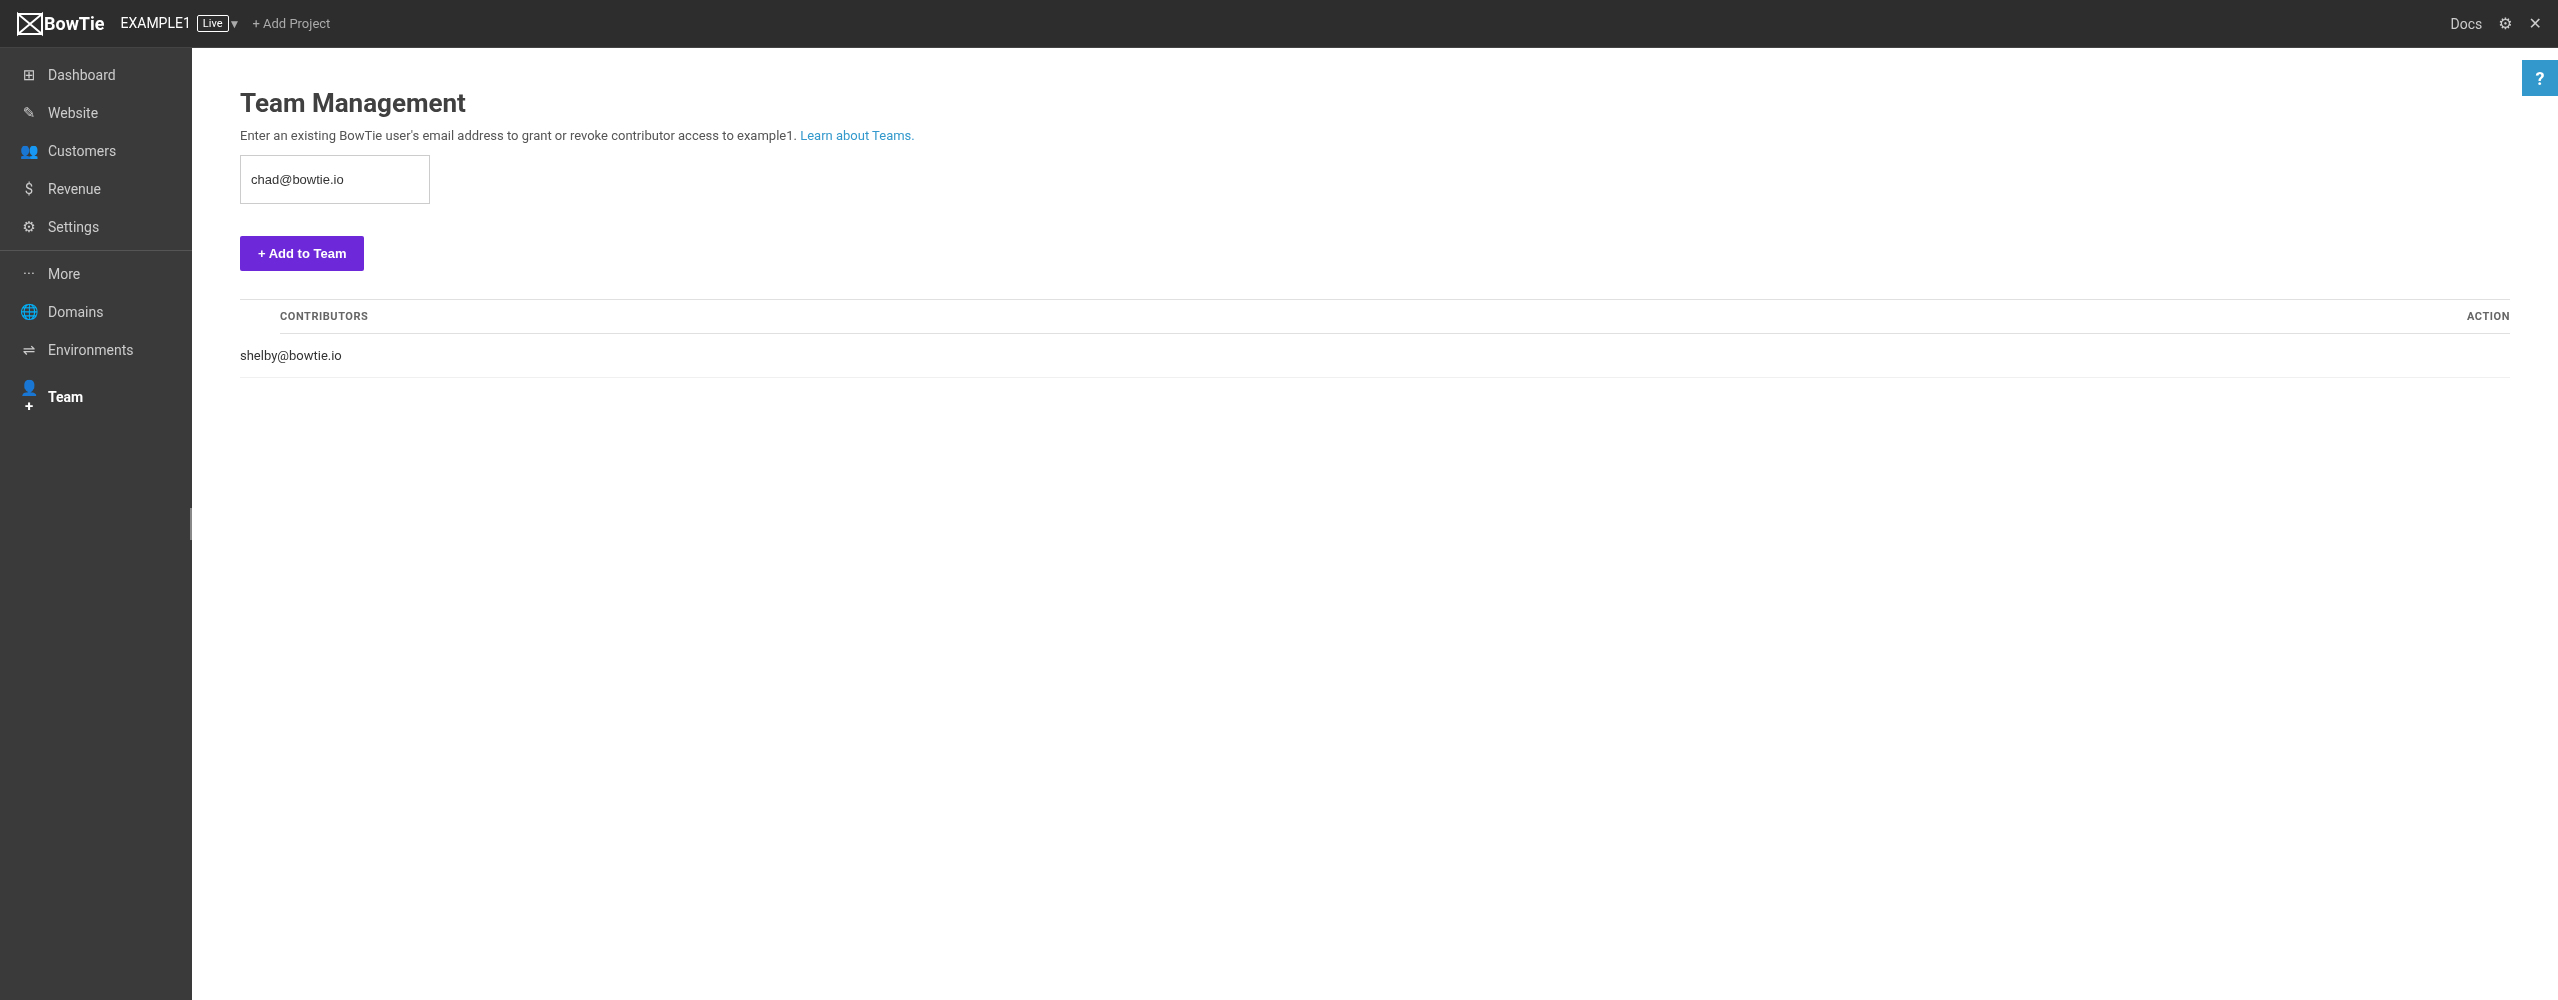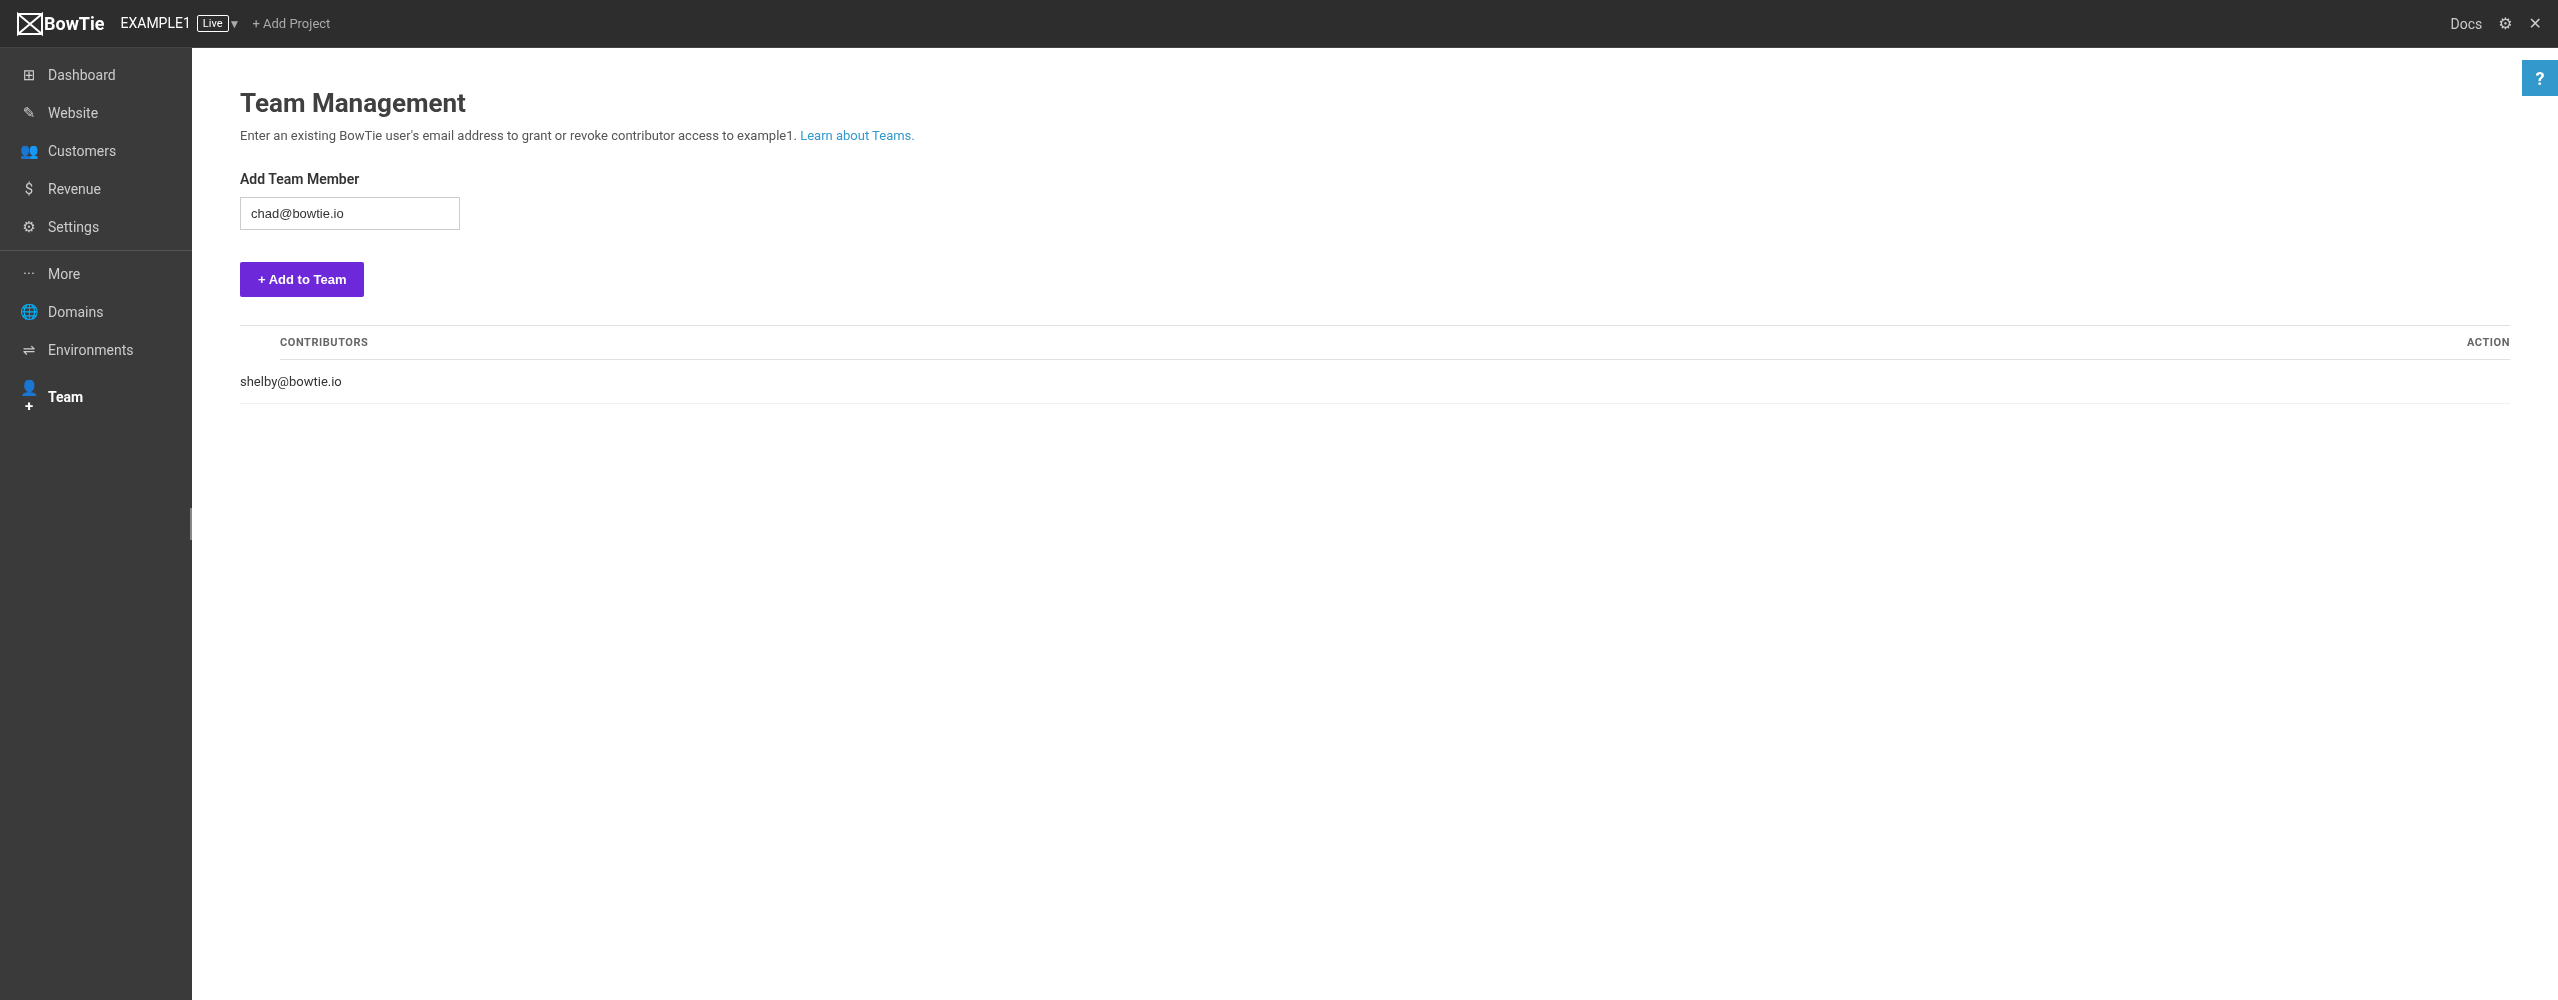--- a/index.html
+++ b/index.html
@@ -122,7 +122,7 @@
     .page-subtitle {
       font-size: 13px;
       color: #555;
-      margin-bottom: 28px;
+      margin-bottom: 12px;
     }
     .page-subtitle a {
       color: #3399cc;

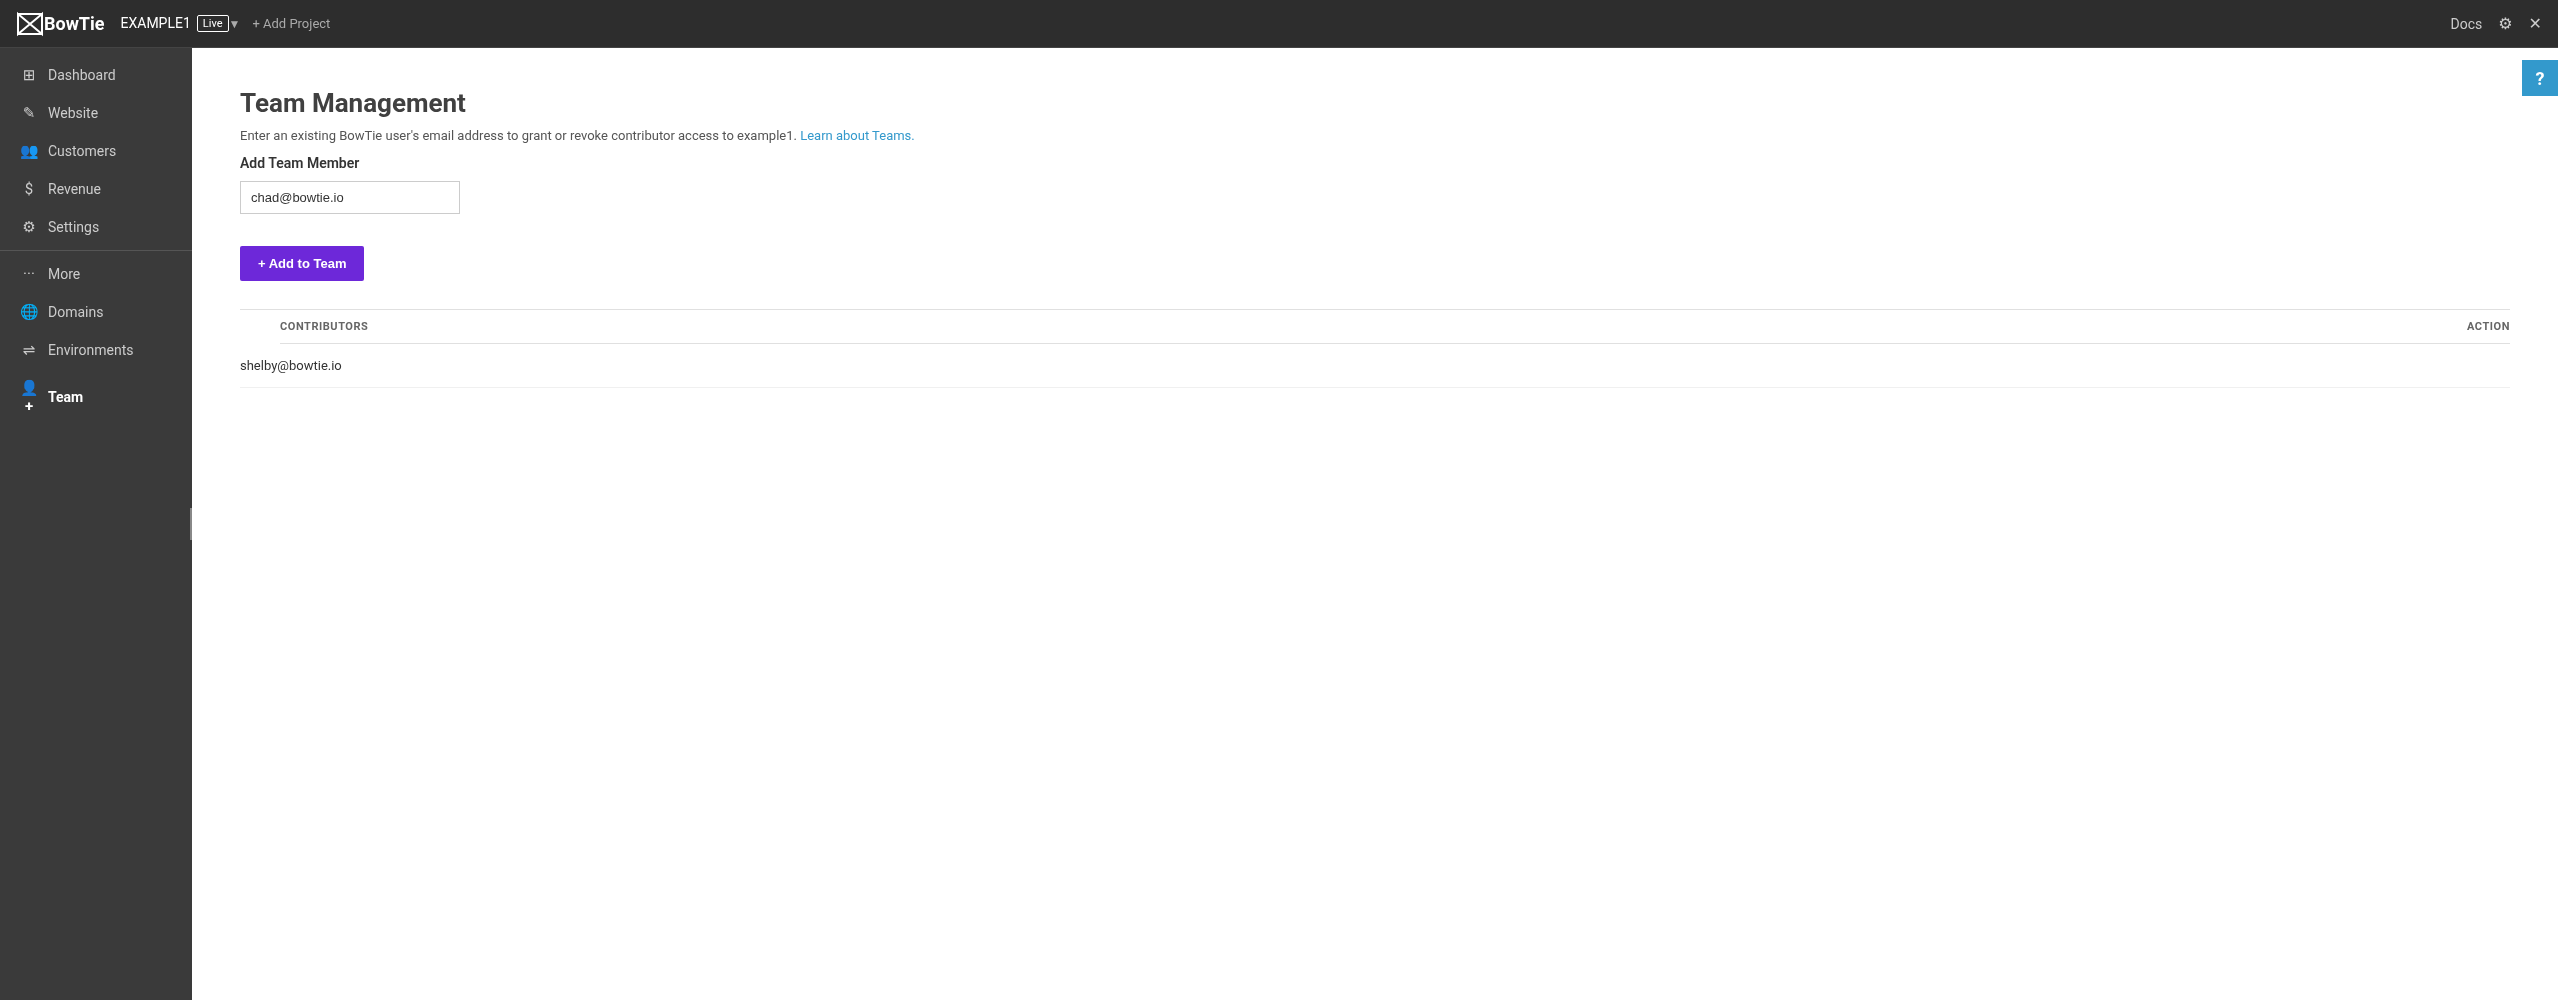--- a/index.html
+++ b/index.html
@@ -313,7 +313,6 @@
       <a href="#">Learn about Teams.</a>
     </p>
 
-    <div class="form-section-label">Add Team Member</div>
 
     <div class="add-member-row">
       <input class="email-input" type="email" value="chad@bowtie.io" style="">

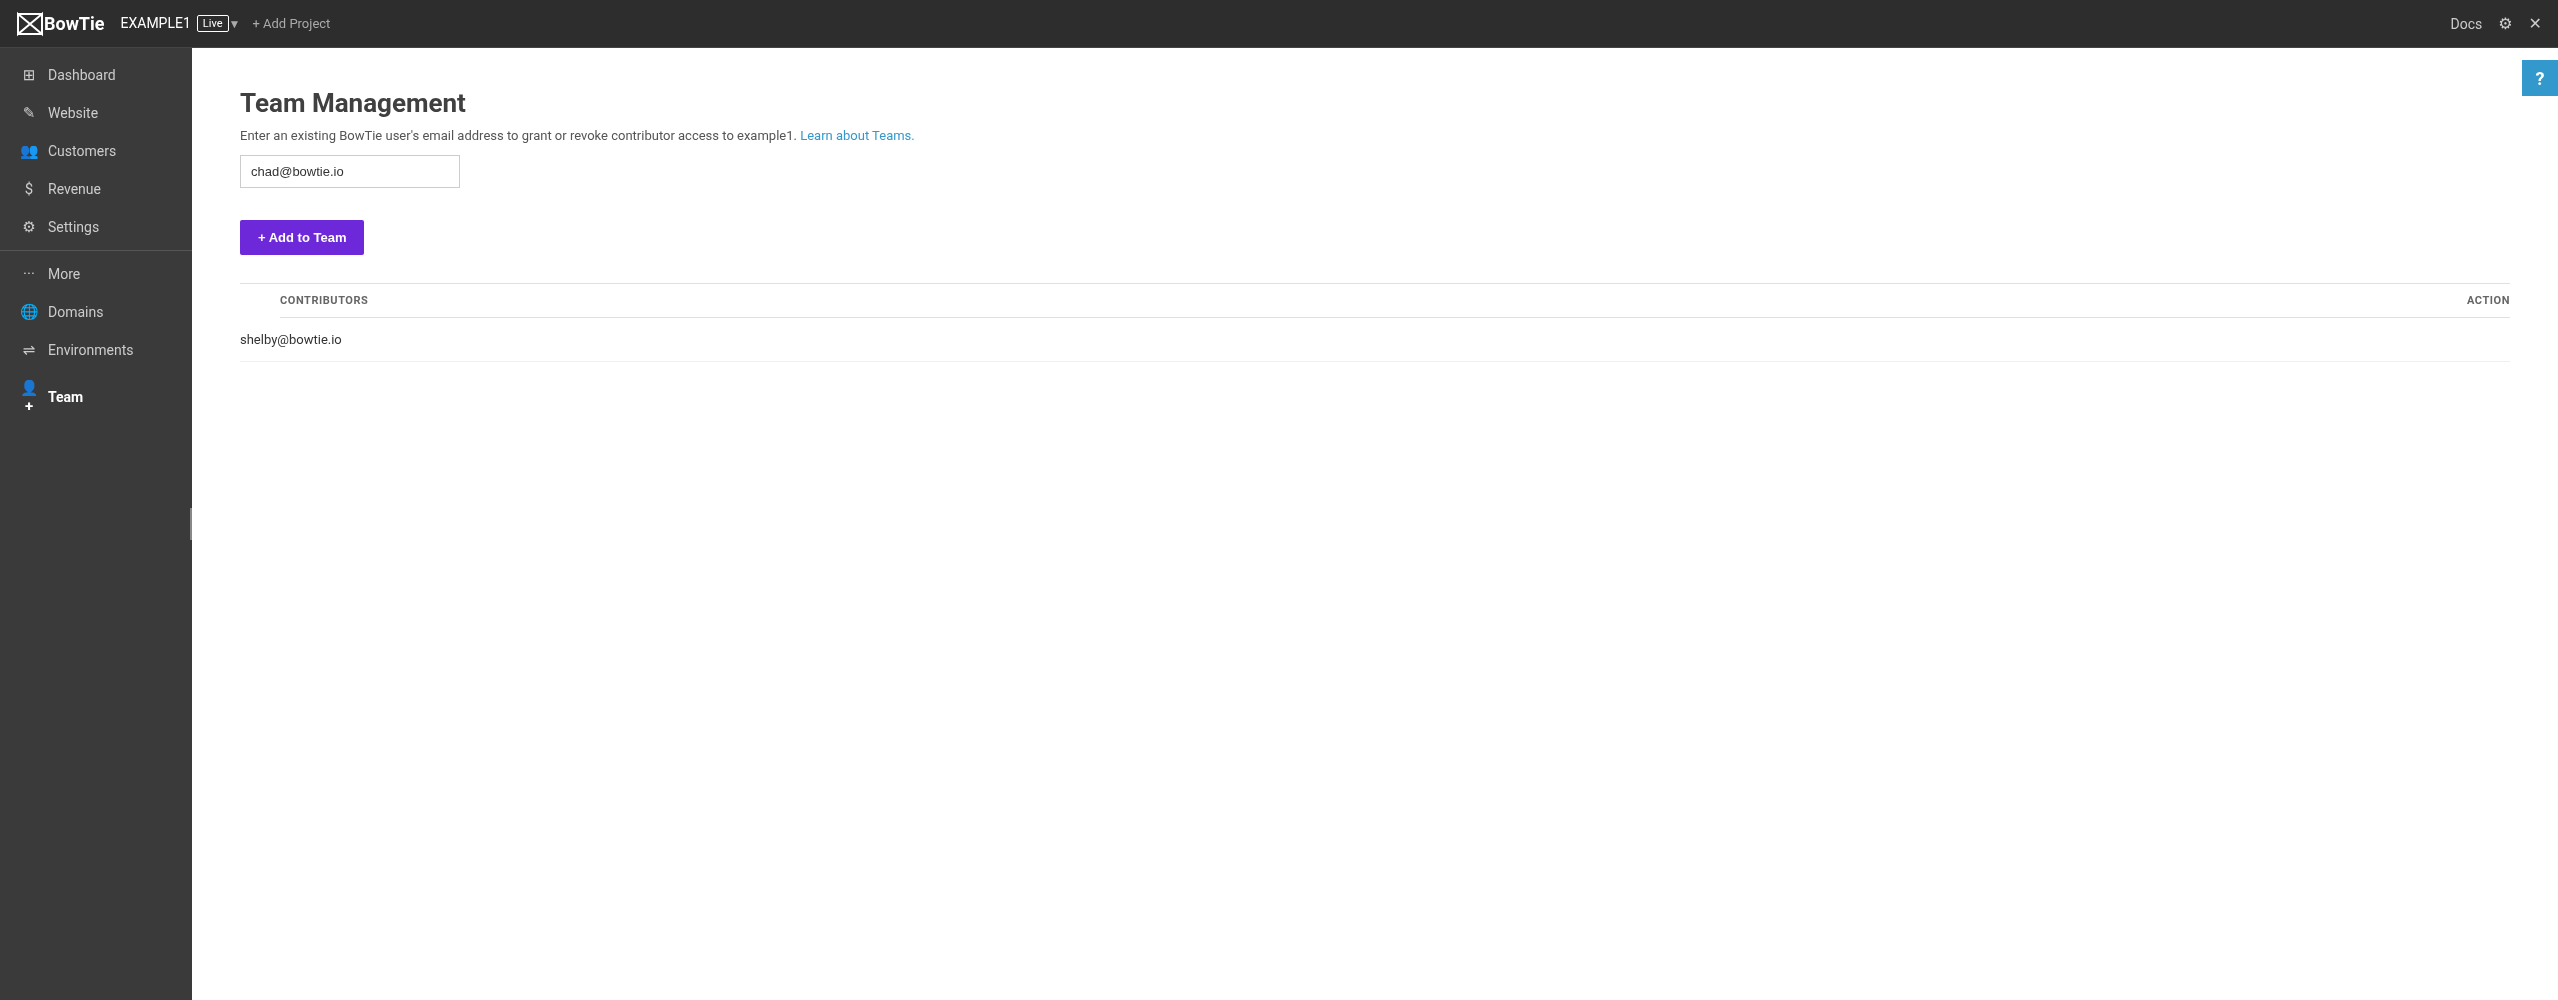--- a/index.html
+++ b/index.html
@@ -146,9 +146,9 @@
 
     .email-input {
       border: 1px solid #ccc;
-      padding: 8px 10px;
-      font-size: 13px;
-      width: 220px;
+      padding: 16px 10px;
+      font-size: 13px;
+      width: 190px;
       outline: none;
       color: #333;
     }

